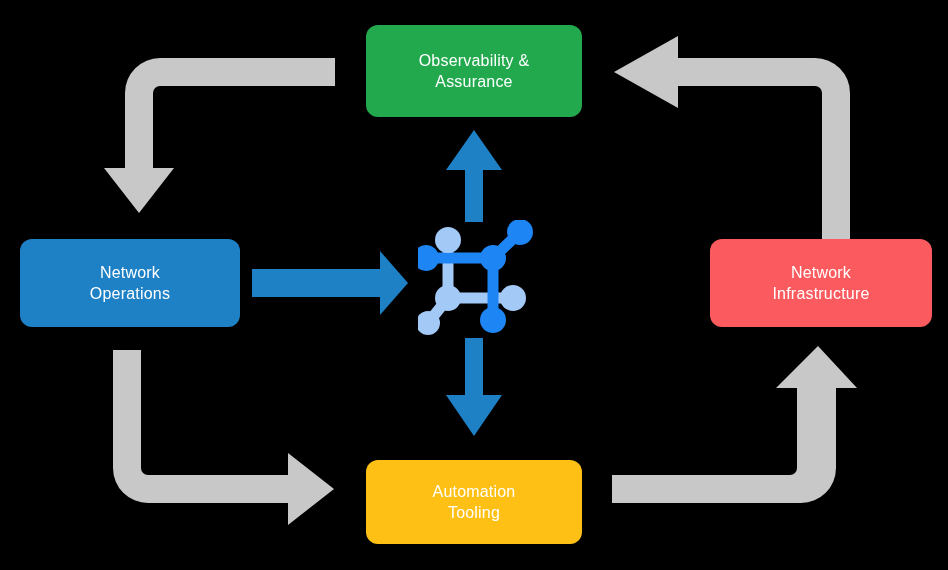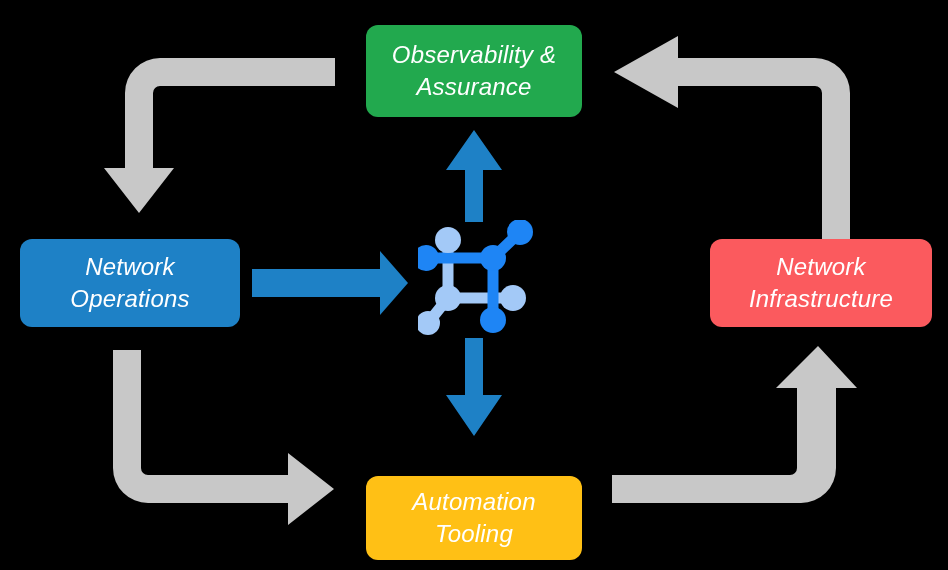--- a/index.html
+++ b/index.html
@@ -32,14 +32,13 @@
     justify-content: center;
     text-align: center;
     color: #ffffff;
-    font-size: 24px;
+    font-size: 16px;
     line-height: 1.32;
     font-weight: 400;
     letter-spacing: 0.2px;
     box-sizing: border-box;
     padding: 6px 10px;
     z-index: 5;
-    font-style: italic;
   }
   .node-box span {
     display: block;

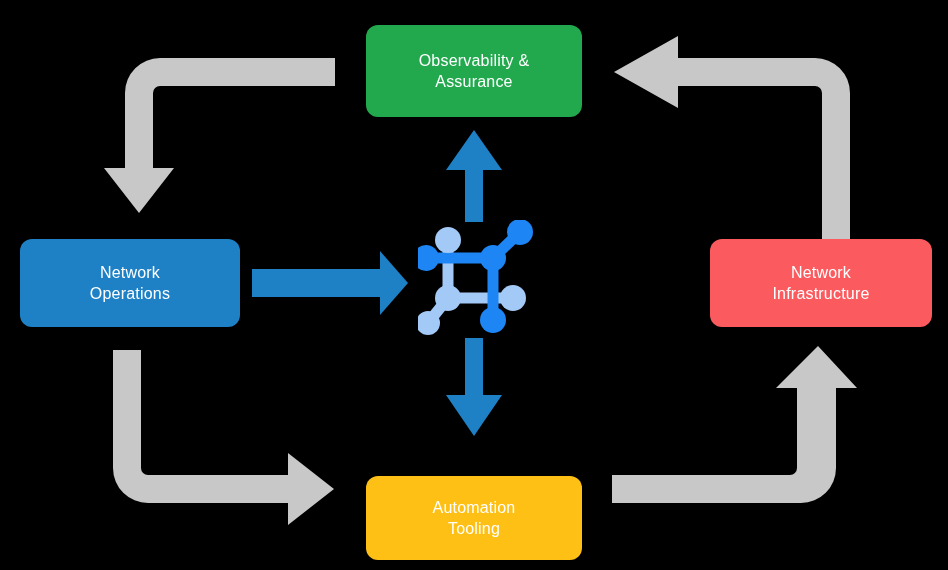--- a/index.html
+++ b/index.html
@@ -64,7 +64,7 @@
   }
   #box-automation {
     left: 366px;
-    top: 476px;
+    top: 460px;
     width: 216px;
     height: 84px;
   }

